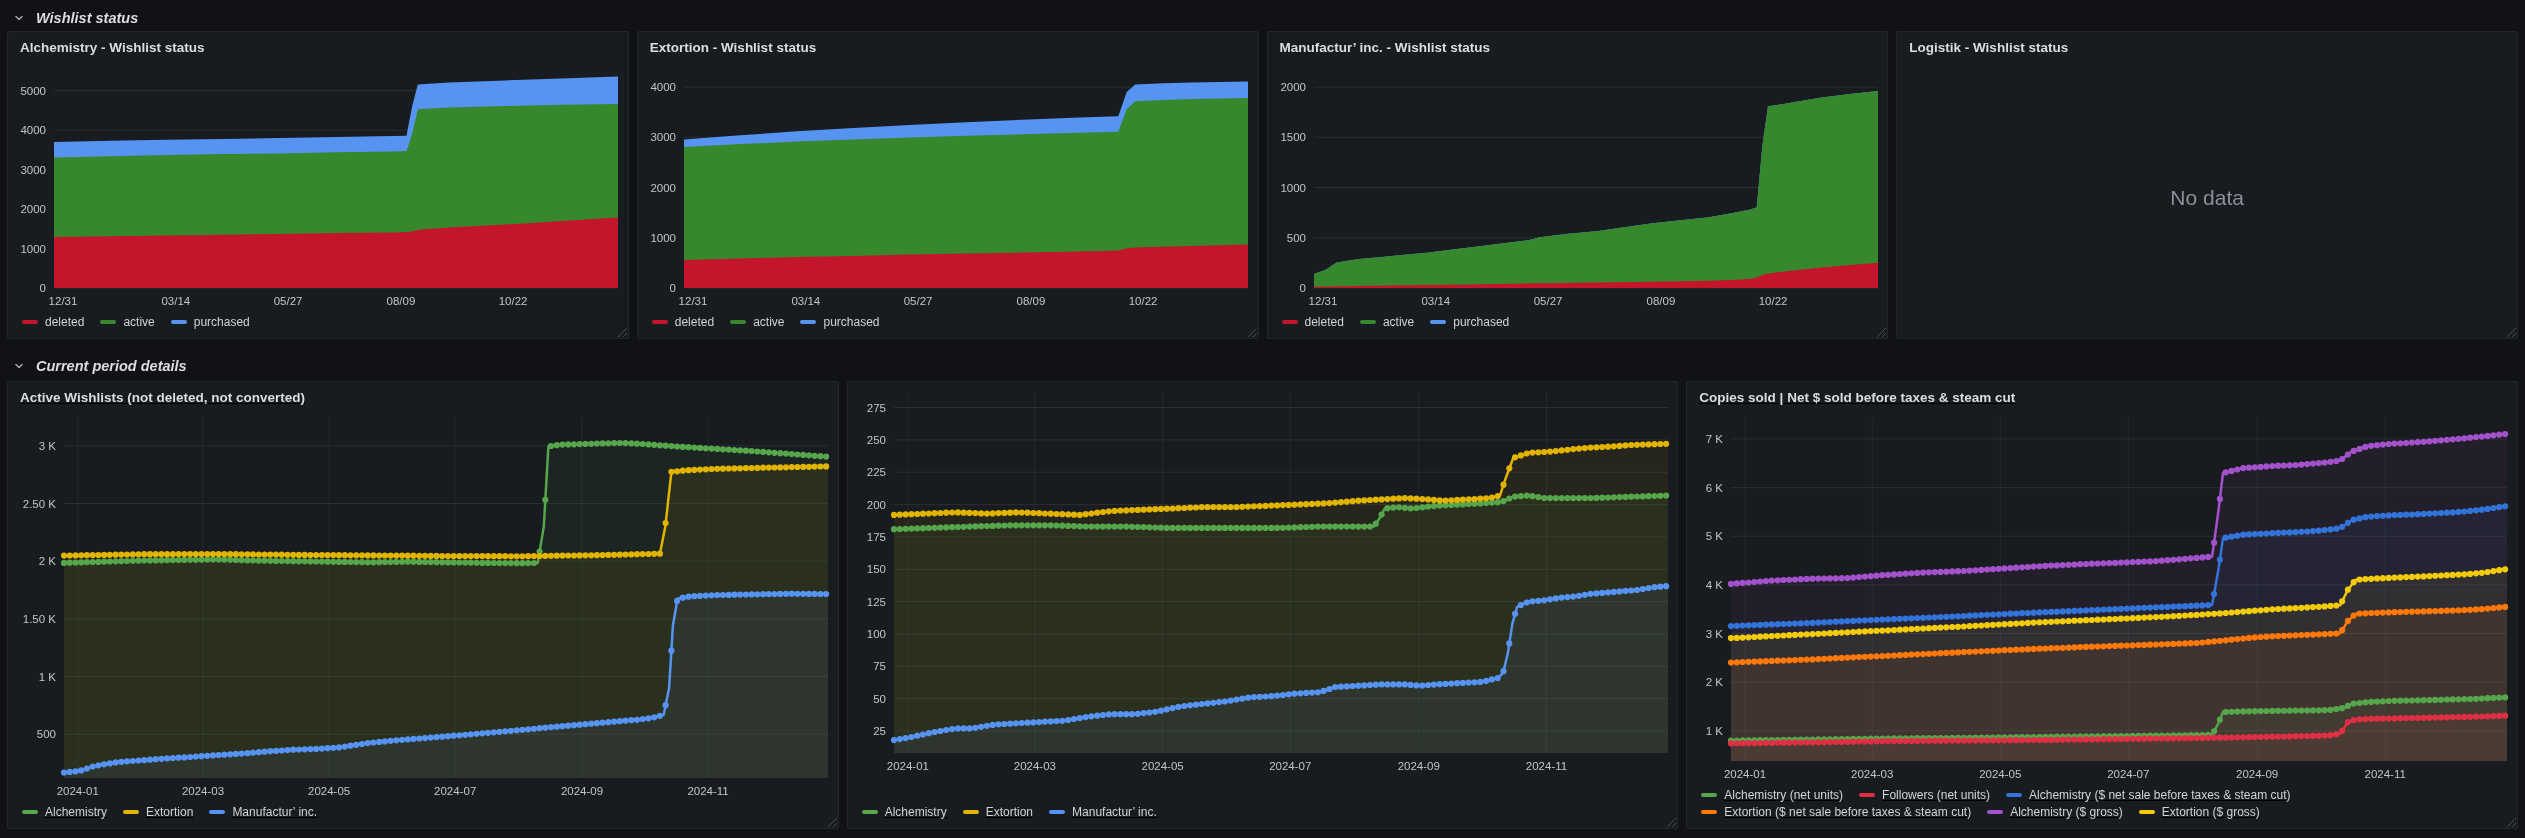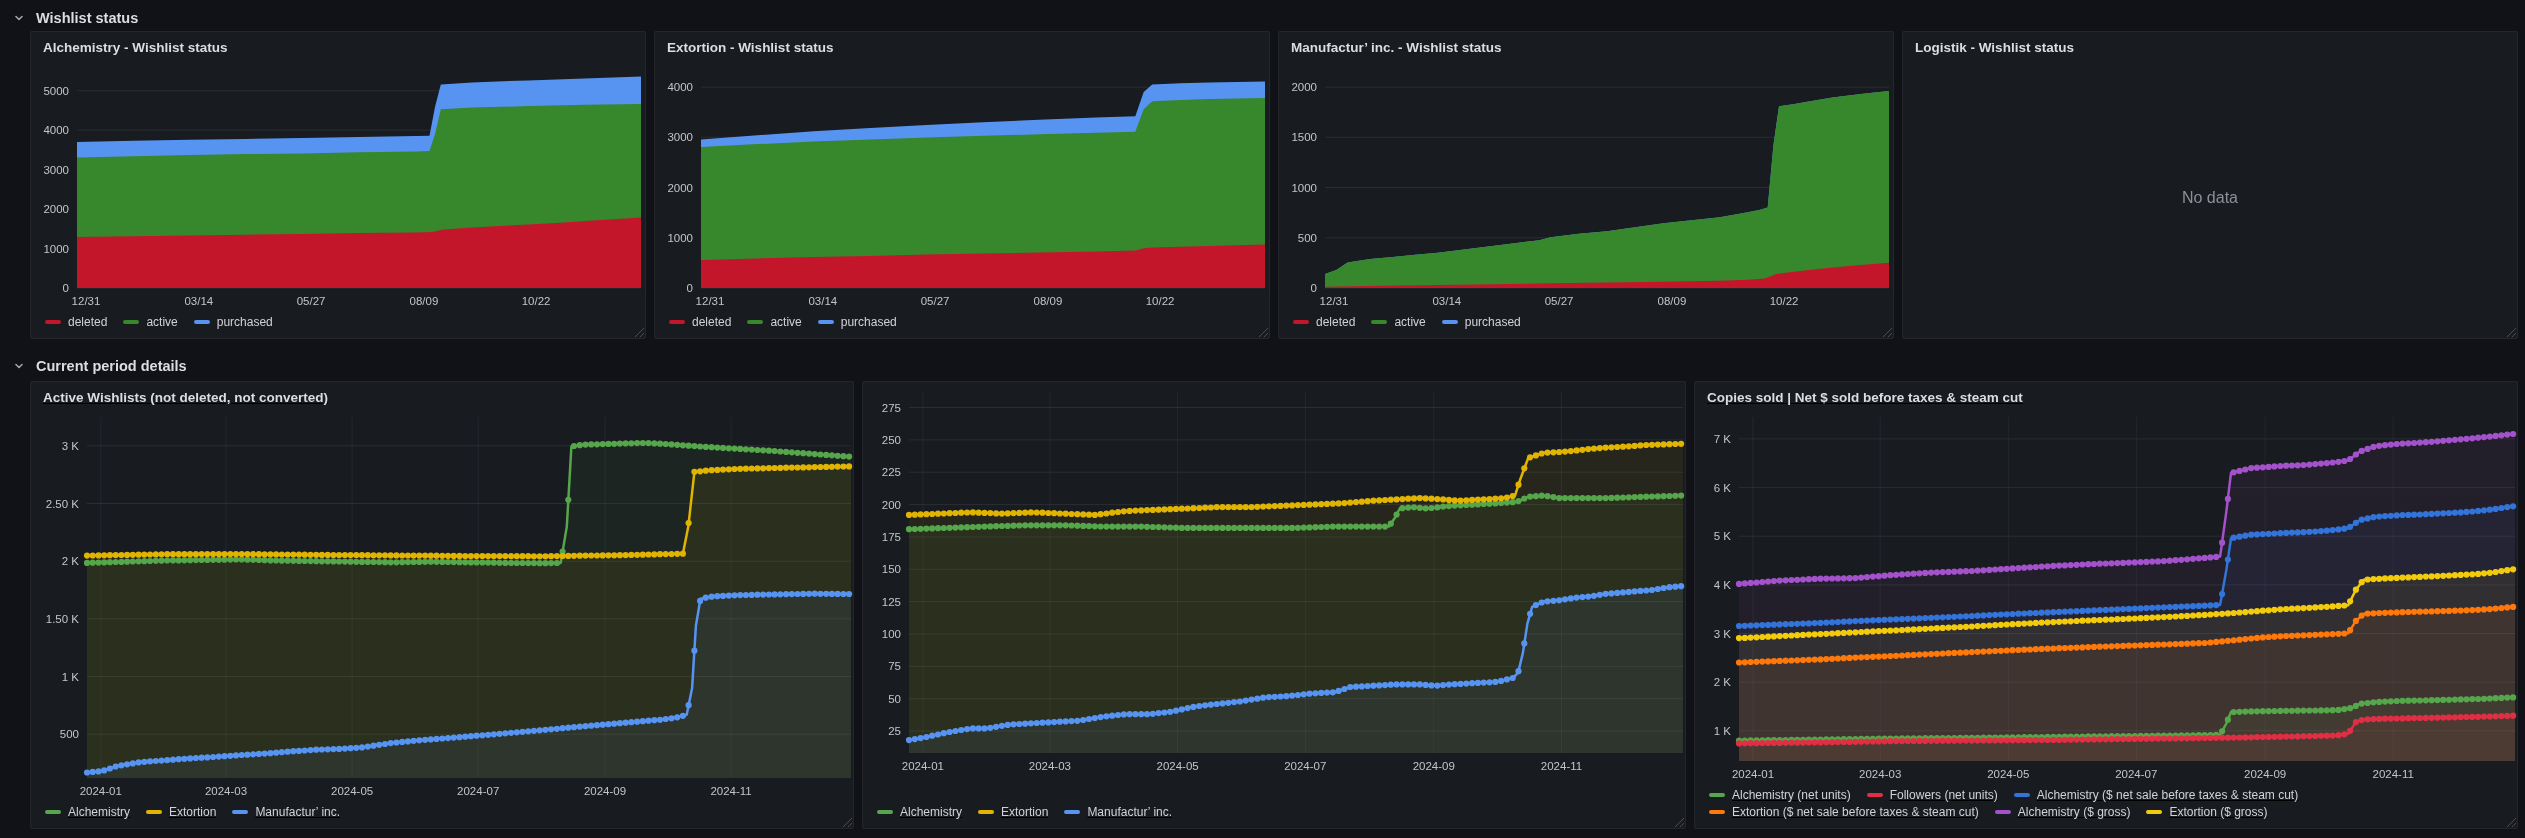--- a/index.html
+++ b/index.html
@@ -9,7 +9,7 @@
 
   .section-header { display:flex; align-items:center; gap:10px; height:27px;
                     color:#dcdde3; font-size:14.5px; font-weight:700; padding-left:5px;
-                    cursor:pointer; }
+                    cursor:pointer;font-style:italic; }
   .section-header .chev { display:flex; align-items:center; opacity:.8; }
 
   .panel-row { display:flex; gap:8px;margin-left:23px; }

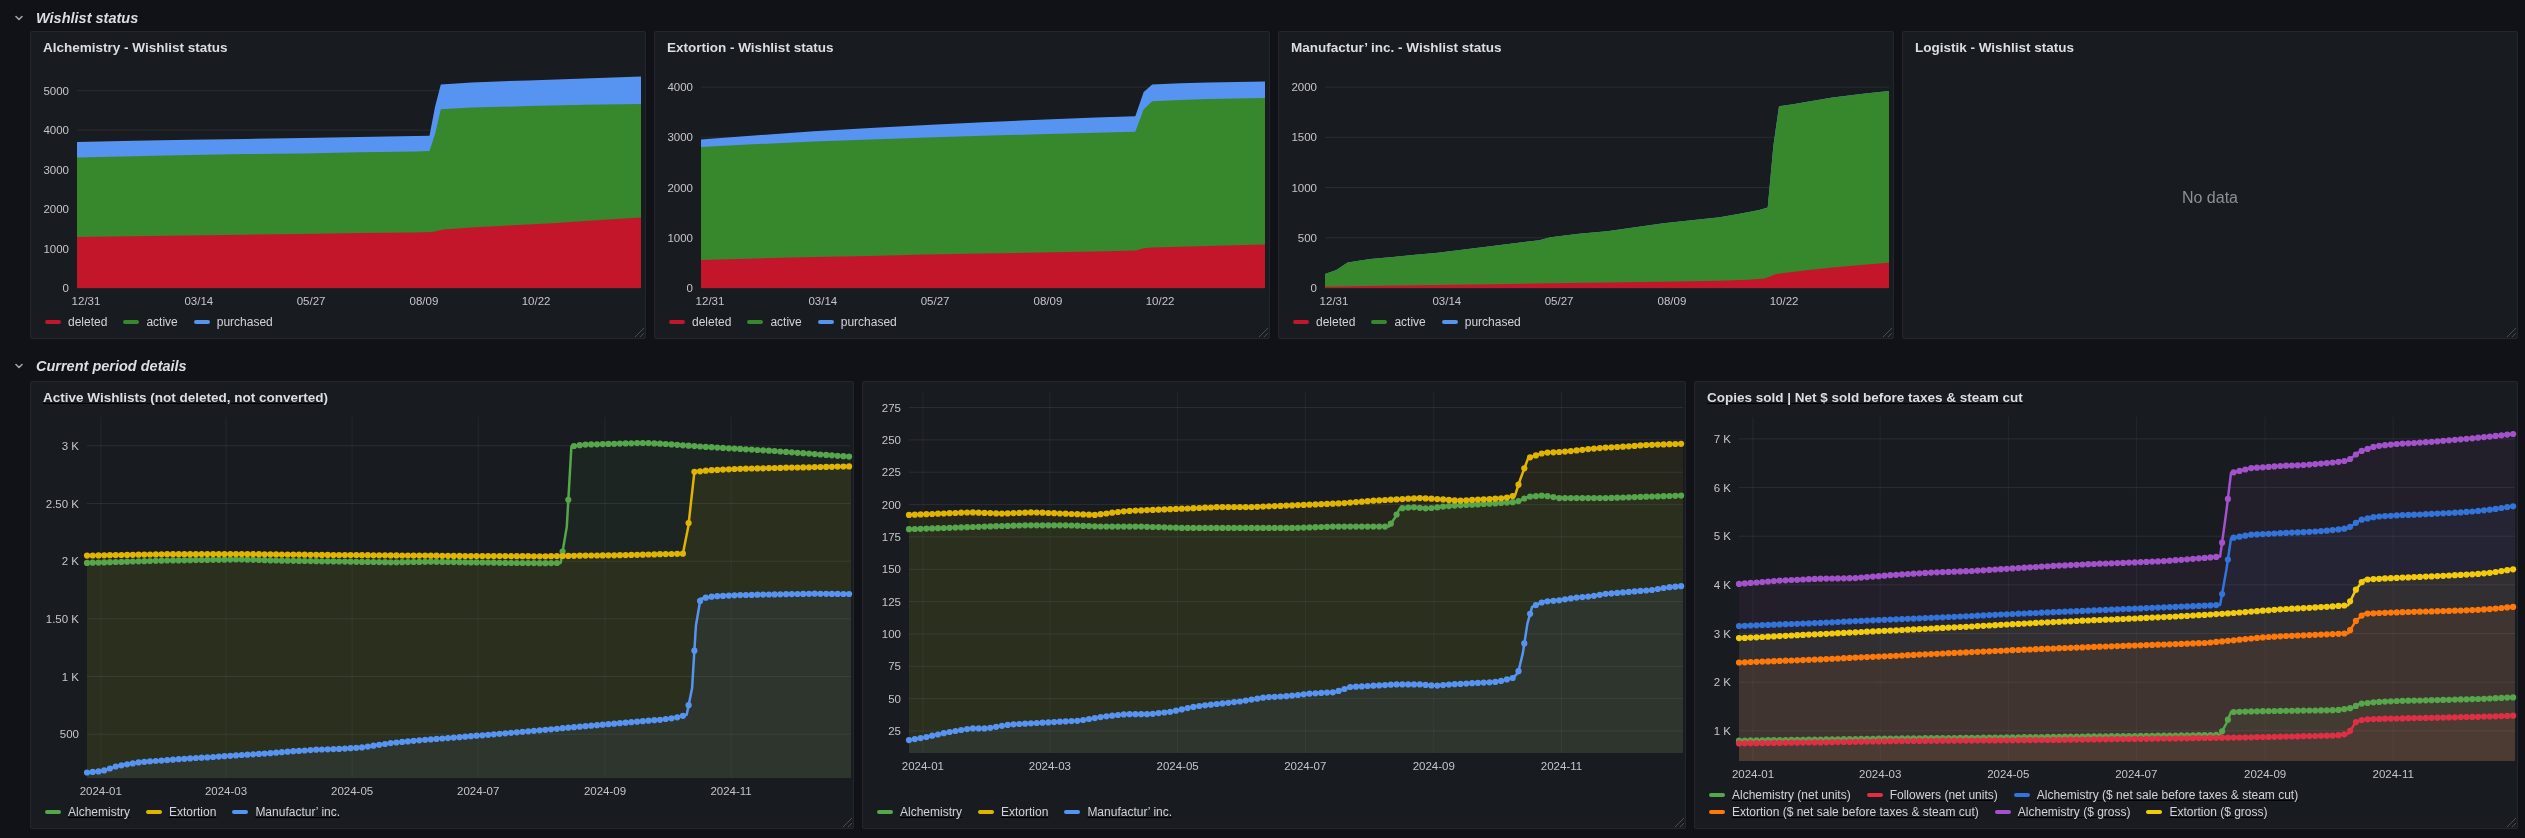--- a/index.html
+++ b/index.html
@@ -12,7 +12,7 @@
                     cursor:pointer;font-style:italic; }
   .section-header .chev { display:flex; align-items:center; opacity:.8; }
 
-  .panel-row { display:flex; gap:8px;margin-left:23px; }
+  .panel-row { display:flex; gap:8px; }
   .panel-row.row1 .panel { height:308px; }
   .panel-row.row2 { margin-top:2px; }
   .panel-row.row2 .panel { height:448px;text-decoration:underline; }

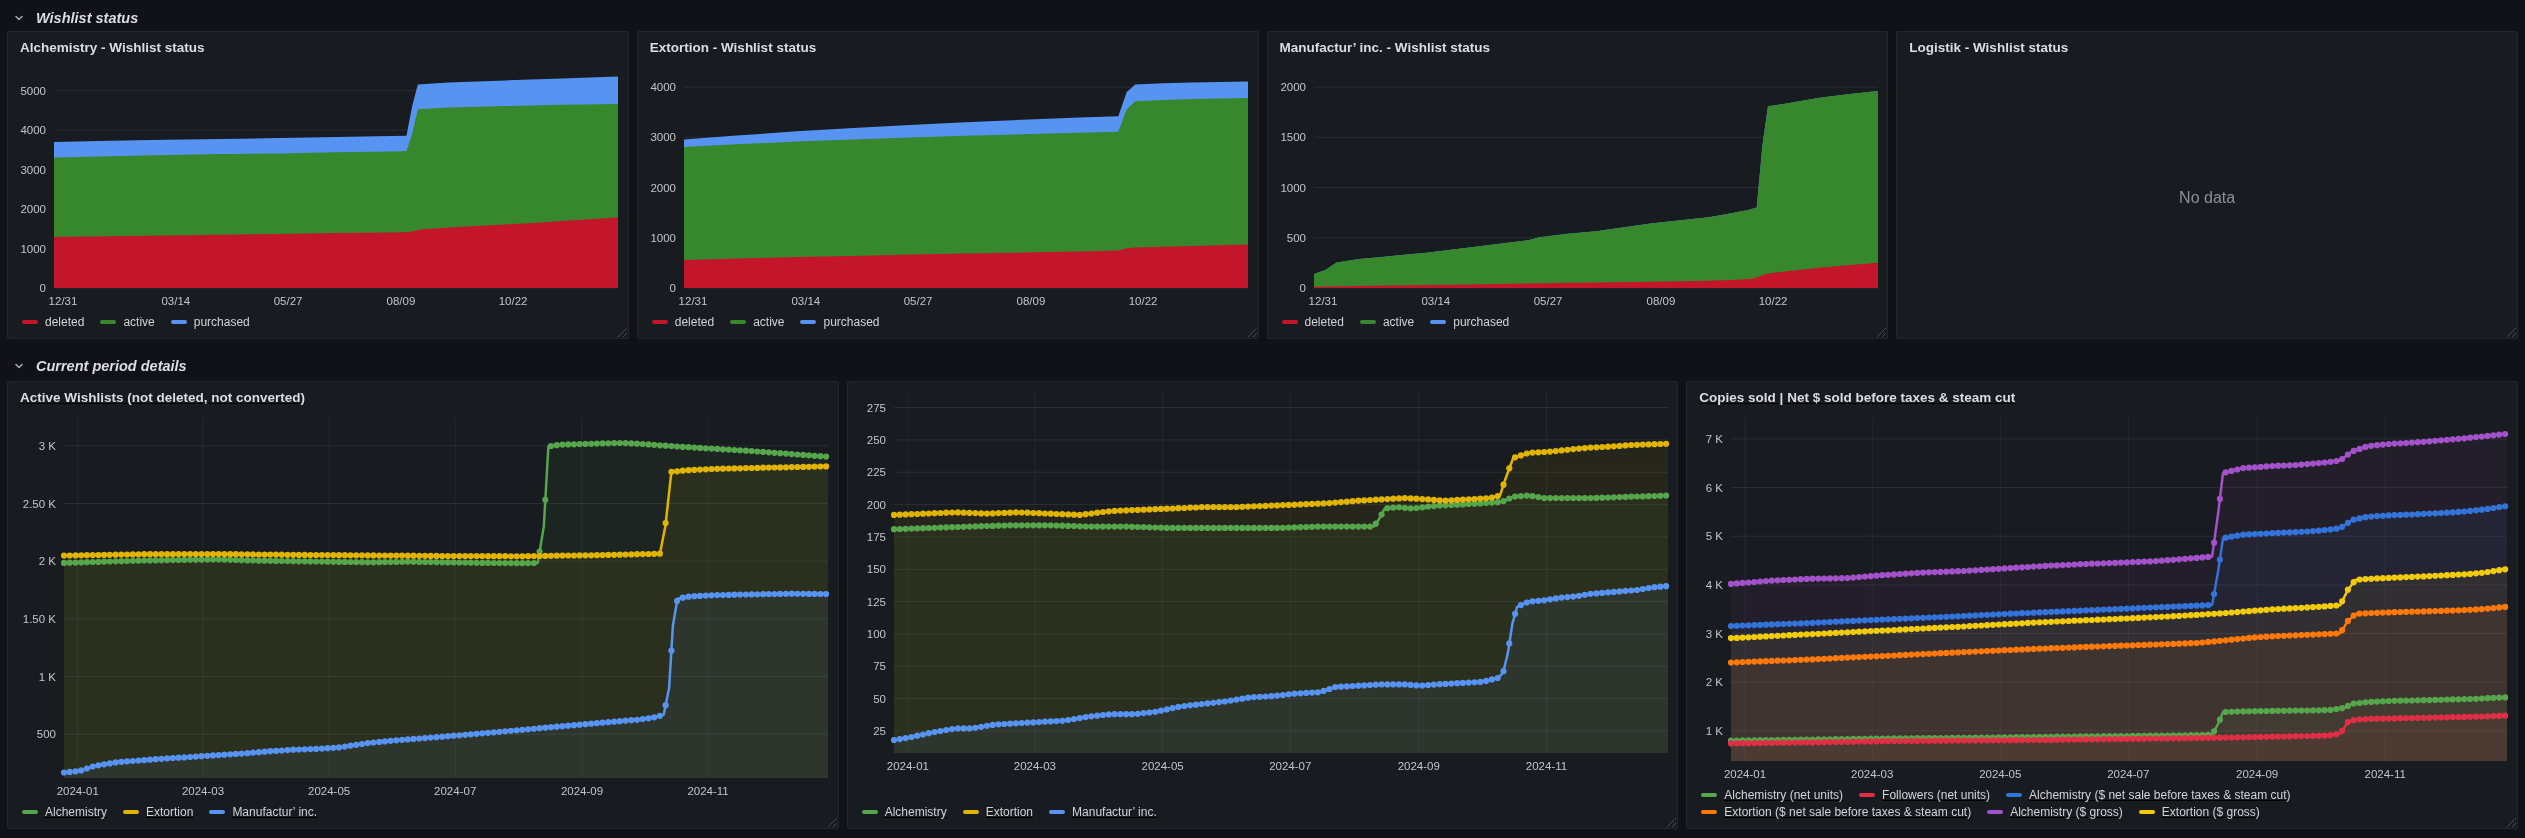--- a/index.html
+++ b/index.html
@@ -33,7 +33,7 @@
   .legend-swatch { width:16px; height:4px; border-radius:2px; flex:none; }
 
   .no-data { flex:1; display:flex; align-items:center; justify-content:center;
-             color:#8d9097; font-size:16px; }
+             color:#8d9097; font-size:21px; }
 
   .resize-handle { position:absolute; right:1px; bottom:1px; width:10px; height:10px;
                    cursor:nwse-resize;

